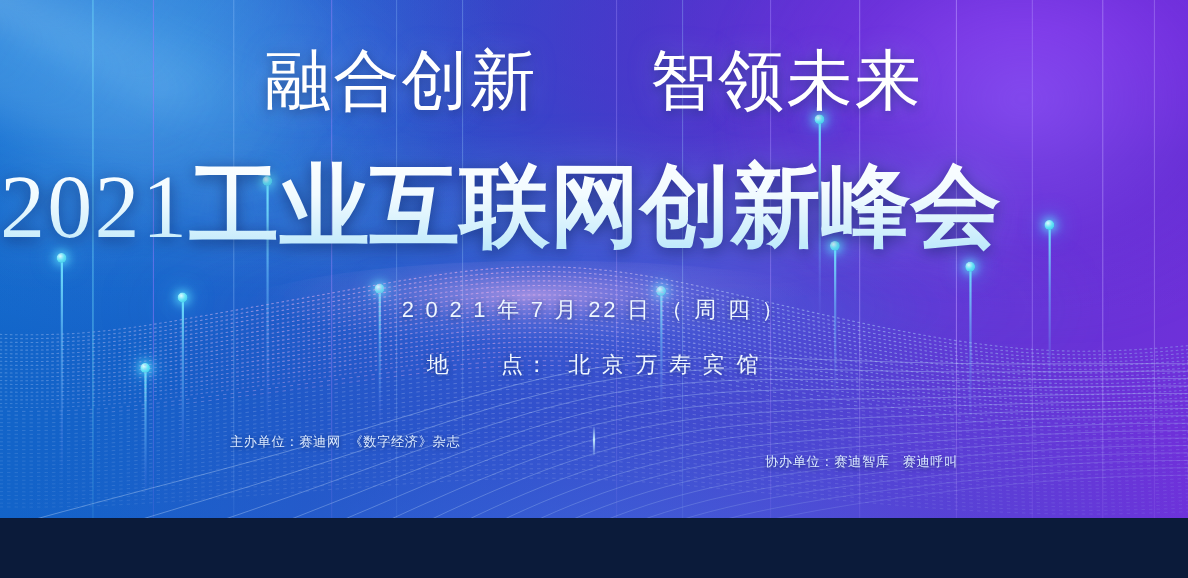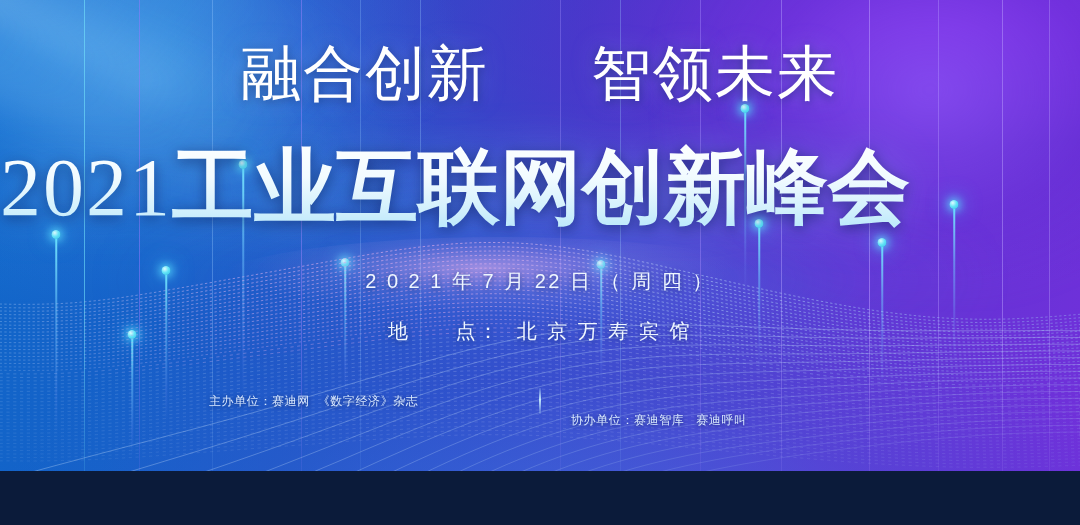--- a/index.html
+++ b/index.html
@@ -127,7 +127,7 @@
     white-space:pre;
   }
   .footer-left{width:300px;text-align:left;}
-  .footer-right{width:300px;margin-top:39px;}
+  .footer-right{width:300px;text-align:right;margin-top:39px;}
   .footer-div{
     width:2px;height:26px;margin:0 18px;
     background:linear-gradient(180deg, rgba(190,230,255,0.15), rgba(200,240,255,0.95) 45%, rgba(190,230,255,0.15));

